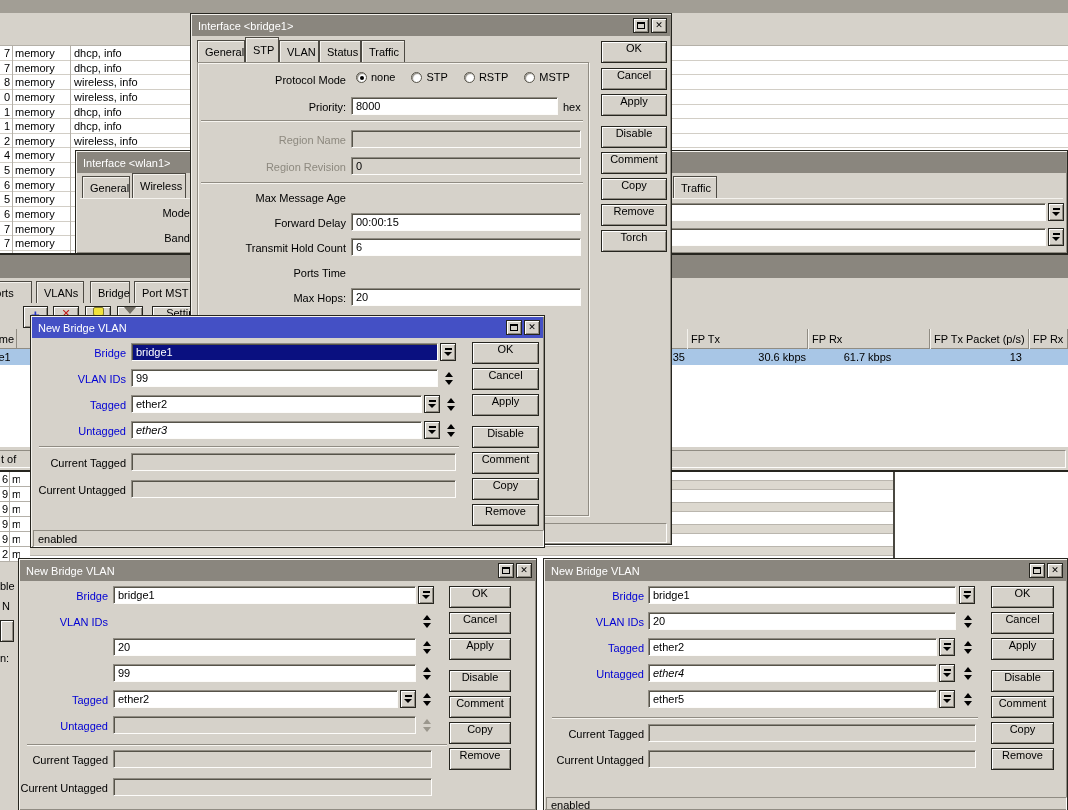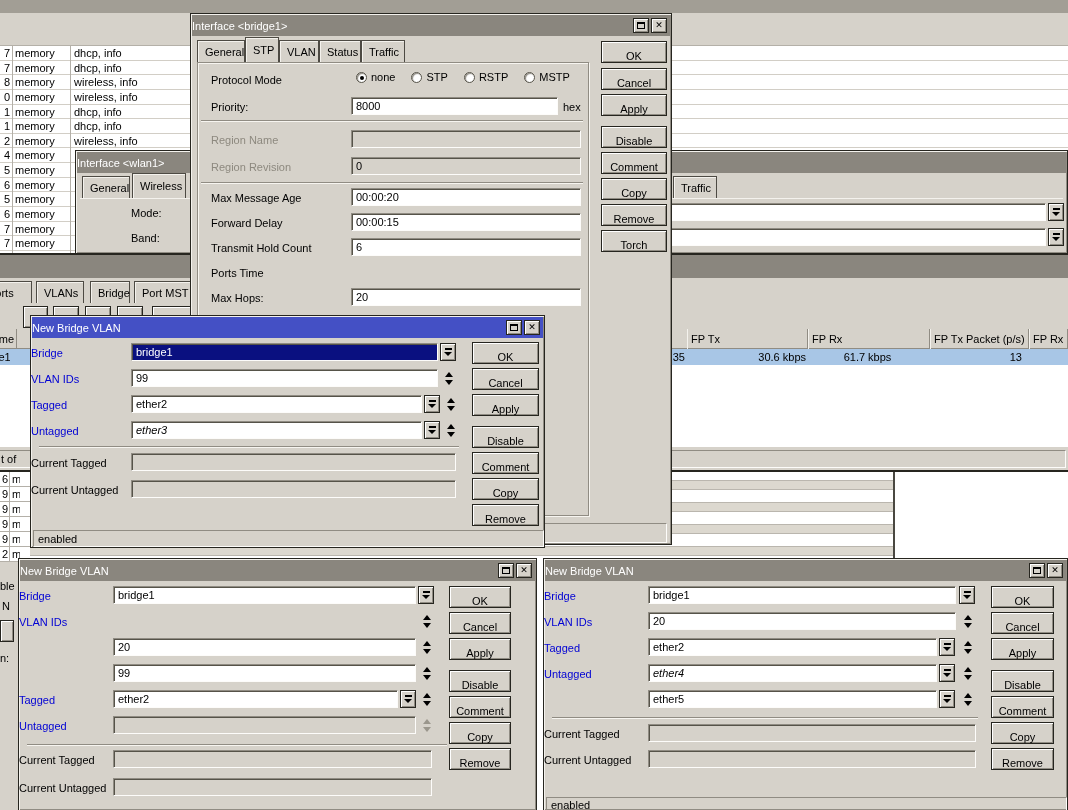--- a/index.html
+++ b/index.html
@@ -10,7 +10,7 @@
   .win{position:absolute;background:var(--face,#d6d2ca);border:1px solid #26251f;
        box-shadow:inset 1px 1px 0 #f4f2ed,inset -1px -1px 0 #908c83}
   .titlebar{position:absolute;left:1px;right:1px;top:1px;height:21px;display:flex;align-items:center;
-       color:#fff;overflow:hidden;white-space:nowrap}
+       padding-left:6px;color:#fff;overflow:hidden;white-space:nowrap}
   .titlebar.active{background:var(--titlebar_active,#4450c5)}
   .titlebar.inactive{background:var(--titlebar_inactive,#8a867e)}
   .wbtns{position:absolute;right:4px;top:4px;display:flex;gap:2px}

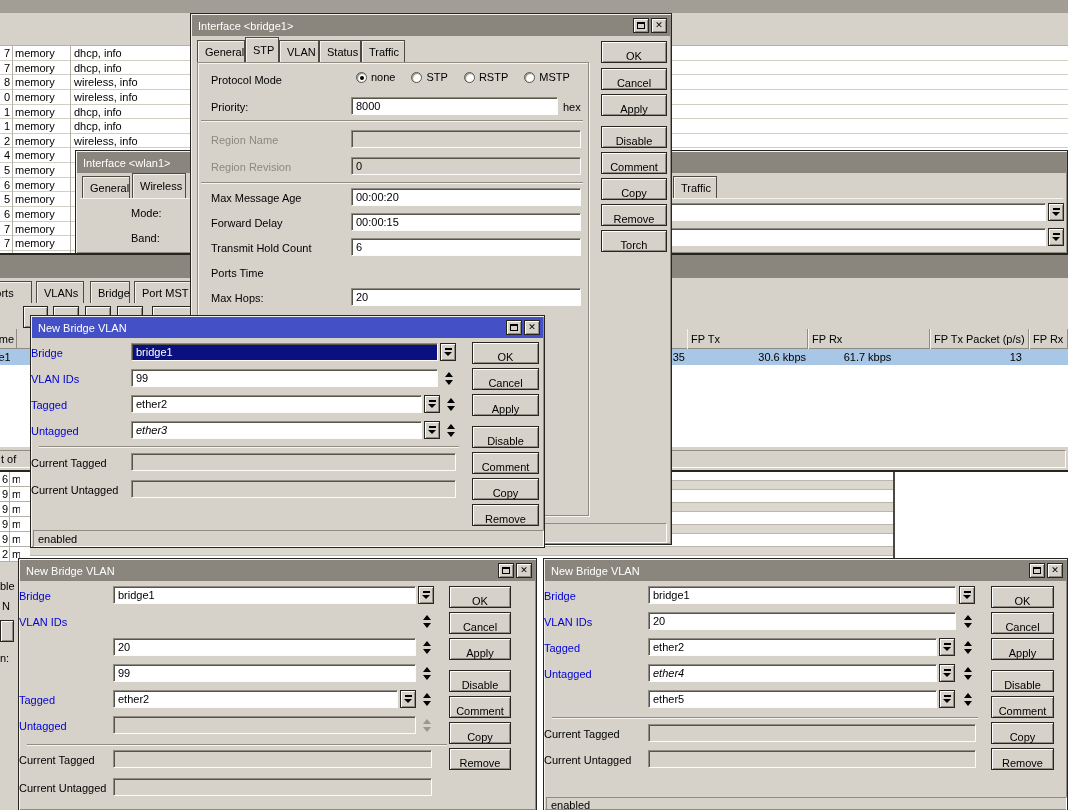--- a/index.html
+++ b/index.html
@@ -19,7 +19,7 @@
        justify-content:center;font-size:9px;line-height:1;color:#000}
   .maxglyph{width:8px;height:7px;border:1px solid #000;border-top-width:2px}
   .btn{position:absolute;background:var(--face,#d6d2ca);border:1px solid #26251f;
-       box-shadow:inset 1px 1px 0 #fff,inset -1px -1px 0 #908c83;display:flex;align-items:flex-end;
+       box-shadow:inset 1px 1px 0 #fff,inset -1px -1px 0 #908c83;display:flex;align-items:flex-start;
        justify-content:center;overflow:hidden;white-space:nowrap}
   .field{position:absolute;height:18px;background:#fff;border:1px solid;
        border-color:#908c83 #fdfcfa #fdfcfa #908c83;box-shadow:inset 1px 1px 0 #565349;

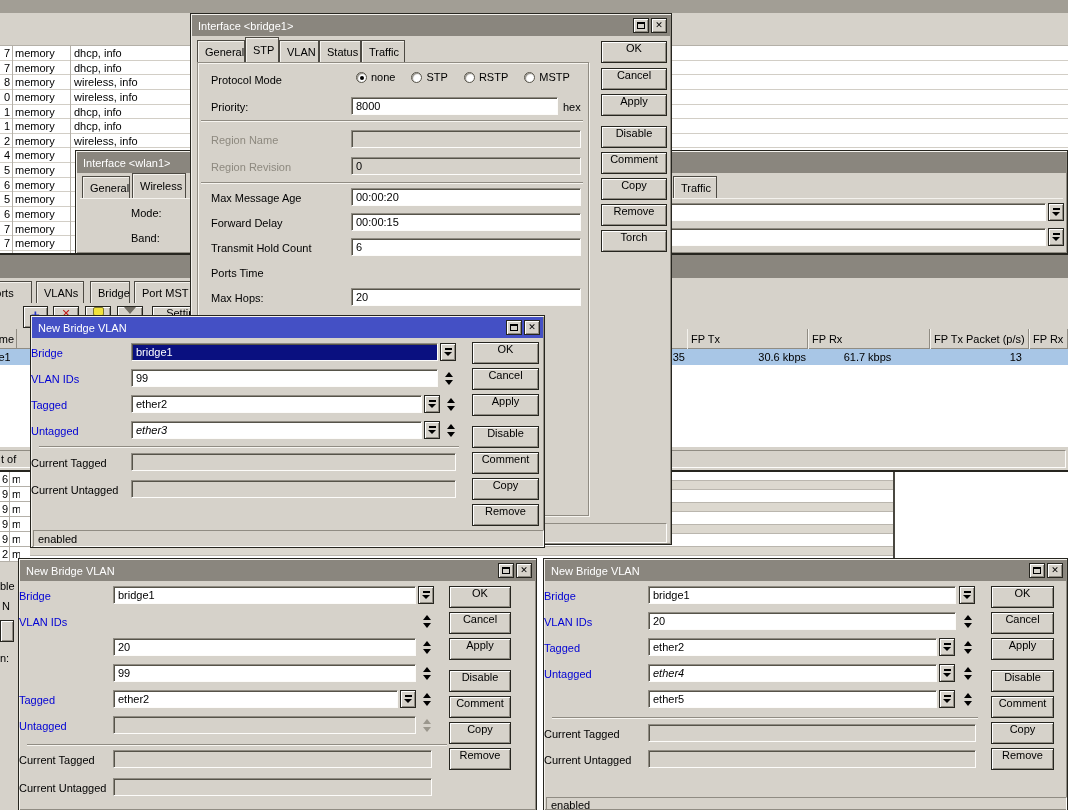--- a/index.html
+++ b/index.html
@@ -27,7 +27,7 @@
   .field.disabled{background:var(--face,#d6d2ca)}
   .field.selected{background:var(--selection,#0a1080);color:#fff}
   .ital{font-style:italic}
-  .lbl{position:absolute;height:14px;white-space:nowrap;overflow:hidden}
+  .lbl{position:absolute;height:14px;text-align:right;white-space:nowrap;overflow:hidden}
   .lbl.blue{color:var(--param_label,#0000d4)}
   .lbl.gray{color:#8d897f}
   .ddbtn{position:absolute;width:16px;height:18px;background:var(--face,#d6d2ca);border:1px solid #26251f;

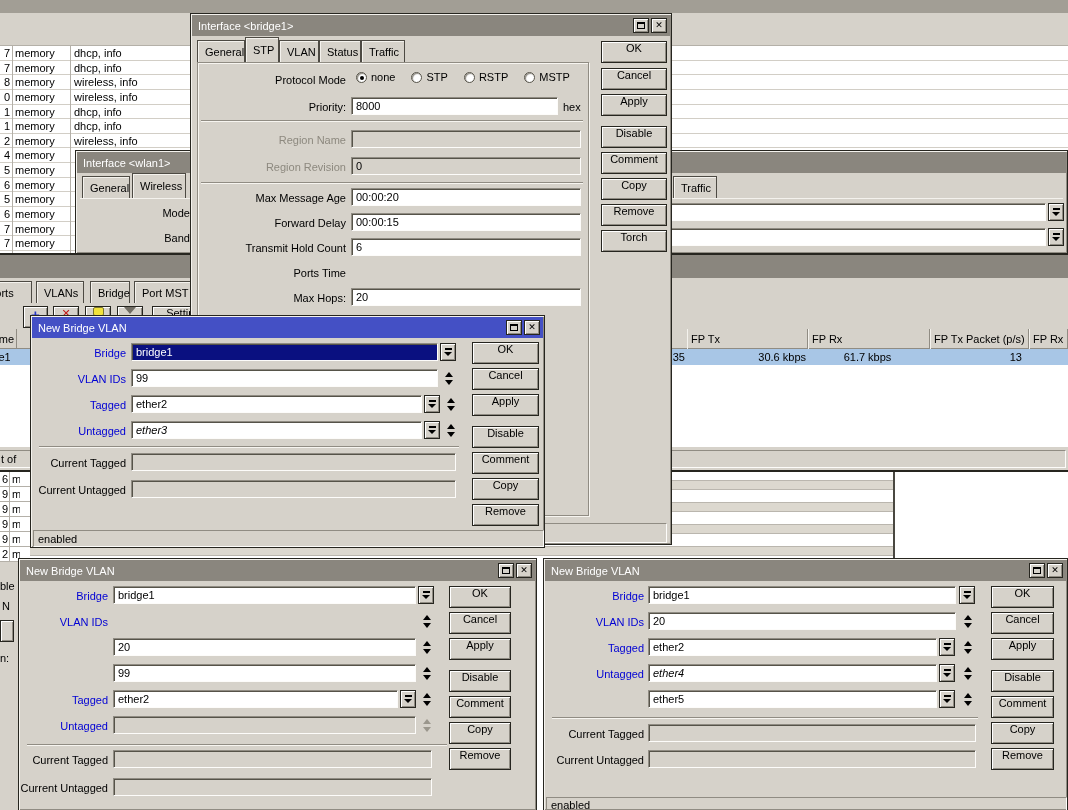--- a/index.html
+++ b/index.html
@@ -351,9 +351,6 @@
   <div class="hsep" style="left:10px;top:168px;width:382px"></div>
 
   <div class="lbl" style="left:20px;top:178px;width:135px"><span>Max Message Age</span></div>
-  <div class="field" style="left:160px;top:174px;width:230px">
-      <span>00:00:20</span>
-    </div>
 
   <div class="lbl" style="left:20px;top:203px;width:135px"><span>Forward Delay</span></div>
   <div class="field" style="left:160px;top:199px;width:230px">

